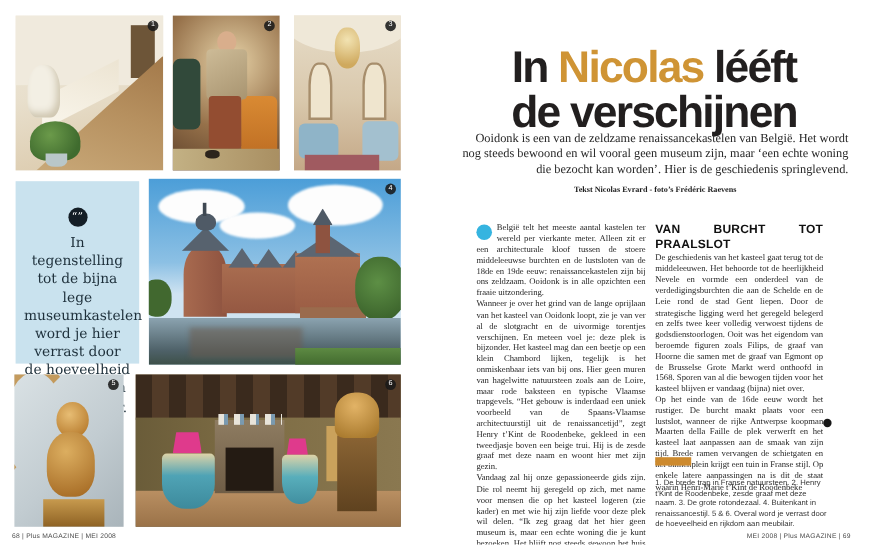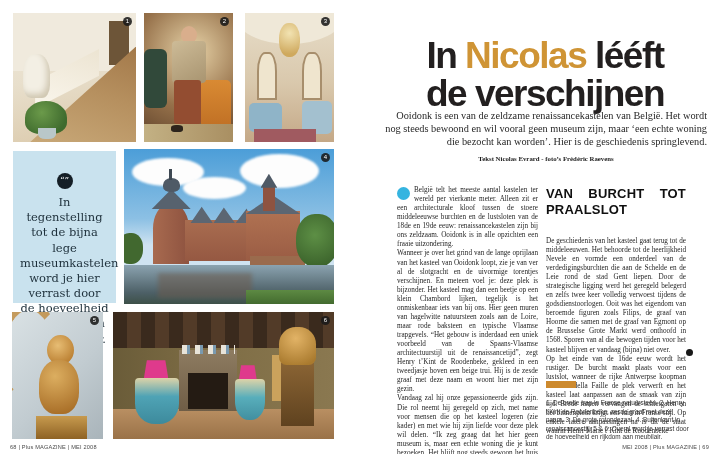--- a/index.html
+++ b/index.html
@@ -163,8 +163,8 @@
   #col1{left:397px;width:141px;}
   #col2{left:546px;width:140px;}
   .start-dot{float:left;width:13px;height:13px;border-radius:50%;background:#35b4e0;margin:1px 4px 1px 0;}
-  .sect-head{margin:0 0 18px;font-family:"Liberation Sans",sans-serif;font-weight:bold;
-             font-size:13px;letter-spacing:.2px;color:#101010;}
+  .sect-head{margin:0 0 0;font-family:"Liberation Sans",sans-serif;font-weight:bold;
+             font-size:10px;letter-spacing:.2px;color:#101010;}
   .end-mark{position:absolute;left:686px;top:349px;width:7px;height:7px;border-radius:50%;
             background:#181818;}
   .orange-bar{position:absolute;left:546px;top:381px;width:30px;height:7px;background:#cd8a2e;}

